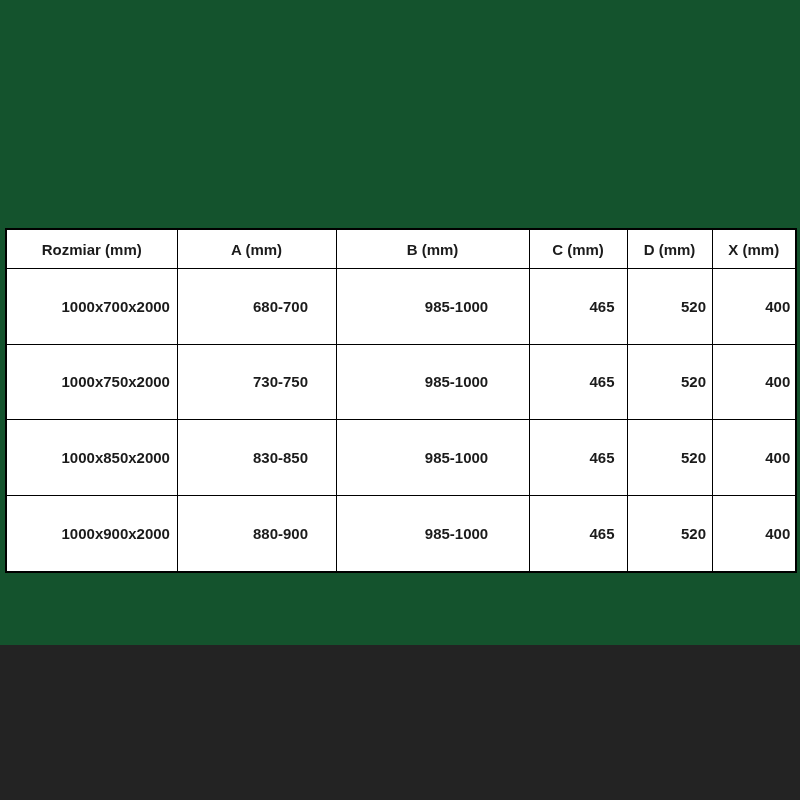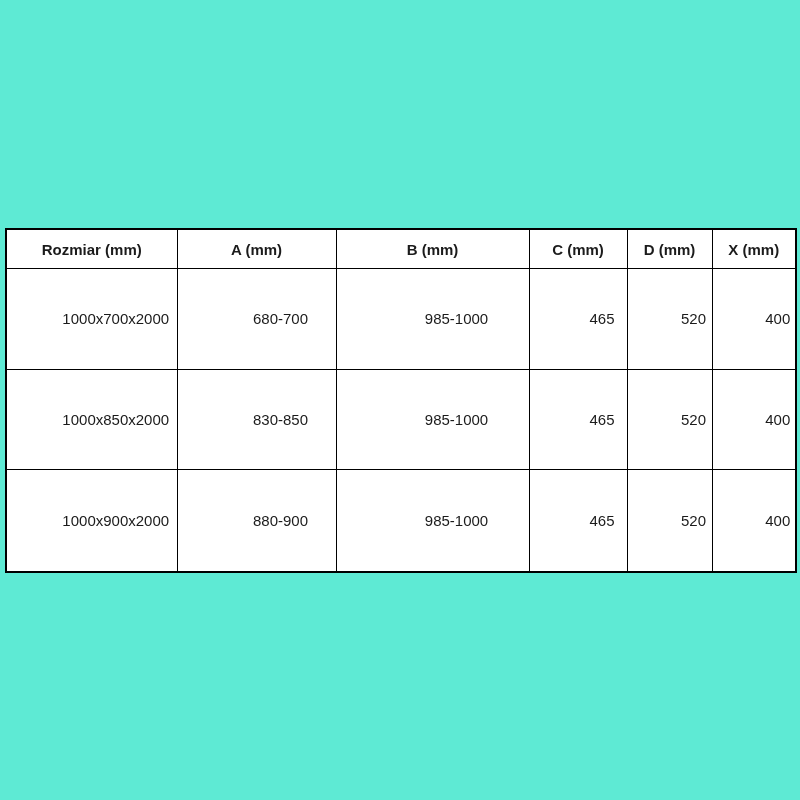--- a/index.html
+++ b/index.html
@@ -14,8 +14,8 @@
   .stage {
     position: relative;
     width: 800px;
-    height: 800px;
-    background: #5eead4;
+    height: 645px;
+    background: #14532d;
   }
   table.spec-table {
     position: absolute;

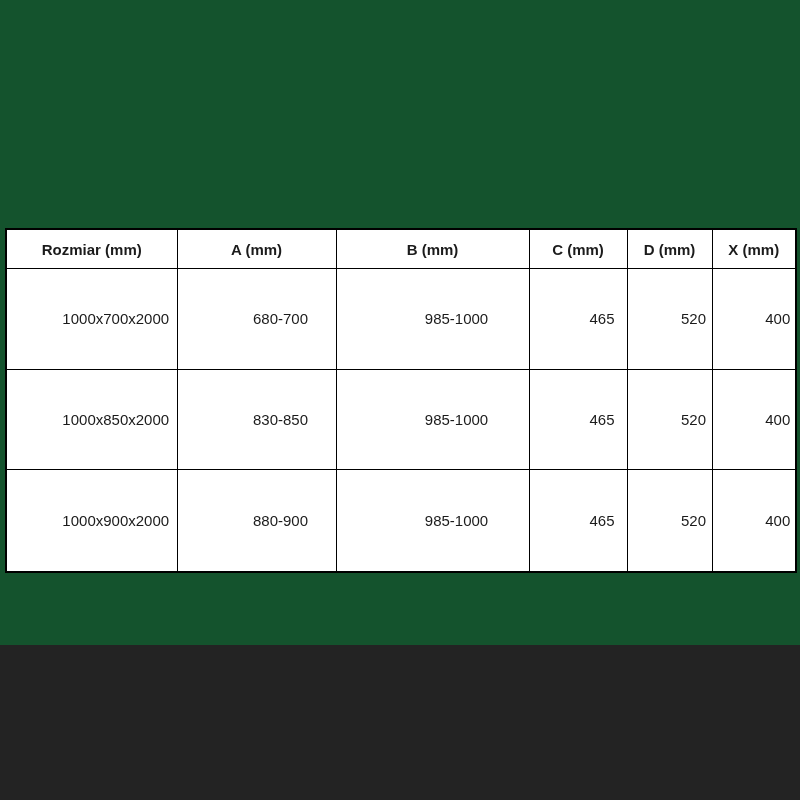--- a/index.html
+++ b/index.html
@@ -44,7 +44,7 @@
     height: 38px;
   }
   table.spec-table tbody td {
-    font-weight: normal;
+    font-weight: bold;
     height: 38px;
     padding-left: 48px;
   }

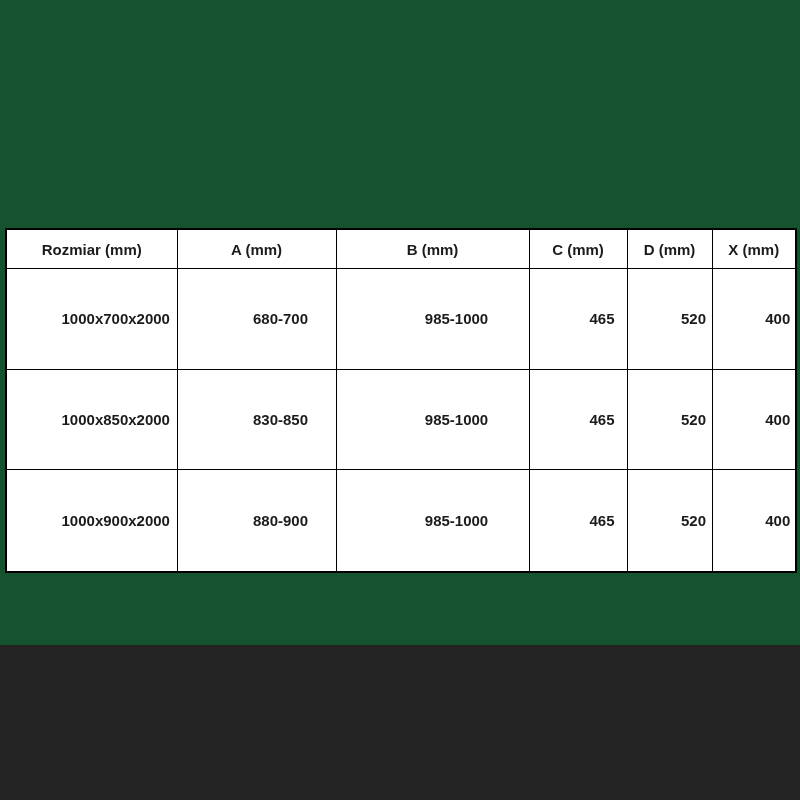--- a/index.html
+++ b/index.html
@@ -88,6 +88,14 @@
           <td>400</td>
         </tr>
         <tr>
+          <td>1000x750x2000</td>
+          <td>730-750</td>
+          <td>985-1000</td>
+          <td>465</td>
+          <td>520</td>
+          <td>400</td>
+        </tr>
+        <tr>
           <td>1000x850x2000</td>
           <td>830-850</td>
           <td>985-1000</td>

